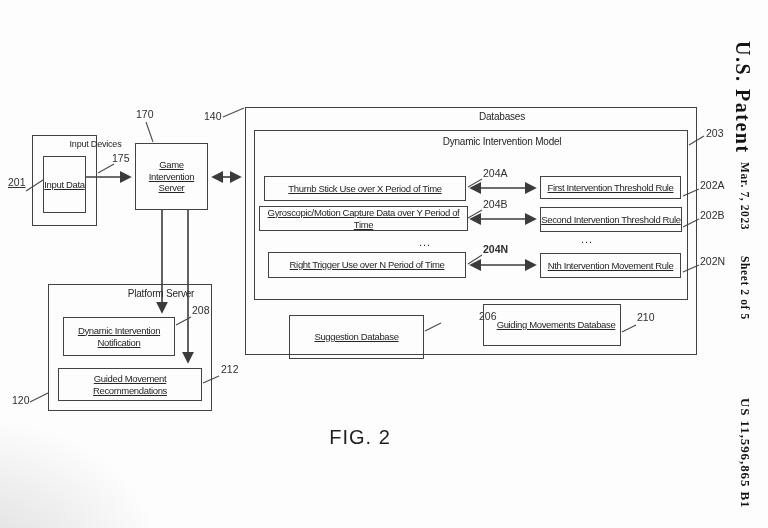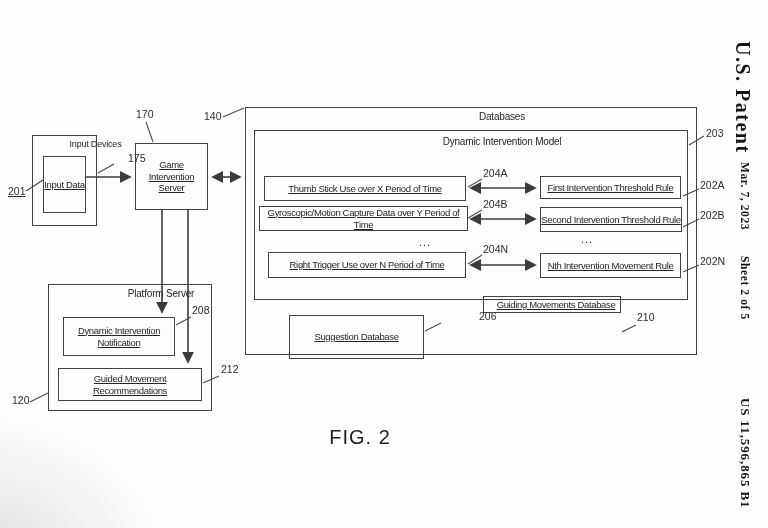--- a/index.html
+++ b/index.html
@@ -85,7 +85,7 @@
   <div class="box-title" style="left:32px;top:139px;width:65px;font-size:9px;">Input Devices</div>
   <div class="box label-box" style="left:43px;top:156px;width:43px;height:57px;">Input Data</div>
   <div class="ref" style="left:8px;top:185px;text-decoration:underline;">201</div>
-  <div class="ref" style="left:112px;top:152px;margin-left:16px;">175</div>
+  <div class="ref" style="left:112px;top:152px;">175</div>
 
   <div class="box label-box" style="left:135px;top:143px;width:73px;height:67px;padding:0 4px;">Game Intervention Server</div>
   <div class="ref" style="left:136px;top:108px;">170</div>

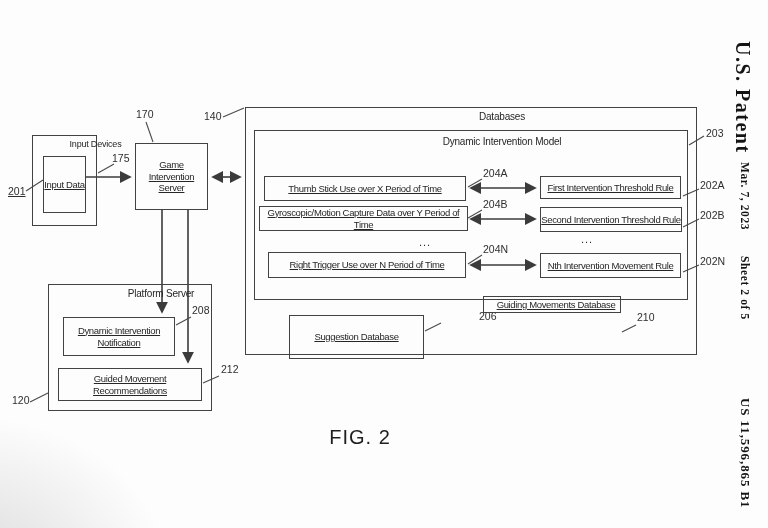--- a/index.html
+++ b/index.html
@@ -84,7 +84,7 @@
   <div class="box" style="left:32px;top:135px;width:65px;height:91px;"></div>
   <div class="box-title" style="left:32px;top:139px;width:65px;font-size:9px;">Input Devices</div>
   <div class="box label-box" style="left:43px;top:156px;width:43px;height:57px;">Input Data</div>
-  <div class="ref" style="left:8px;top:185px;text-decoration:underline;">201</div>
+  <div class="ref" style="left:8px;top:176px;text-decoration:underline;">201</div>
   <div class="ref" style="left:112px;top:152px;">175</div>
 
   <div class="box label-box" style="left:135px;top:143px;width:73px;height:67px;padding:0 4px;">Game Intervention Server</div>

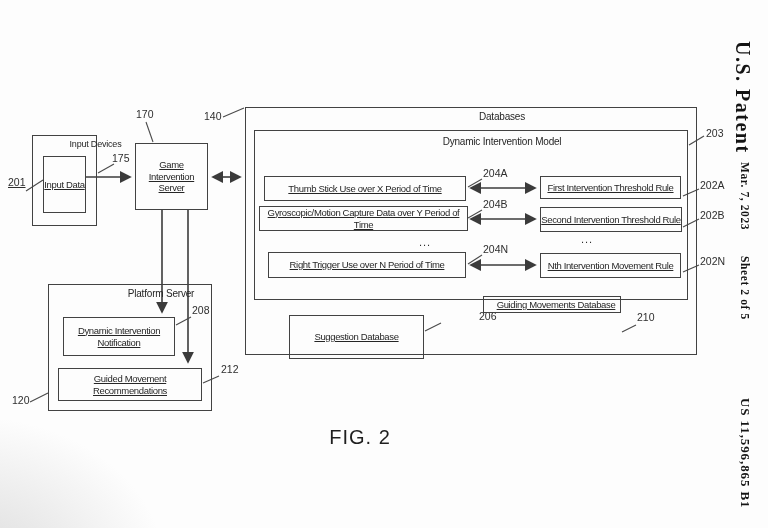--- a/index.html
+++ b/index.html
@@ -110,7 +110,7 @@
 
   <div class="ref" style="left:483px;top:167px;">204A</div>
   <div class="ref" style="left:483px;top:198px;">204B</div>
-  <div class="ref" style="left:483px;top:243px;">204N</div>
+  <div class="ref" style="left:483px;top:243px;font-weight:bold;">204N</div>
   <div class="ref" style="left:700px;top:179px;">202A</div>
   <div class="ref" style="left:700px;top:209px;">202B</div>
   <div class="ref" style="left:700px;top:255px;">202N</div>

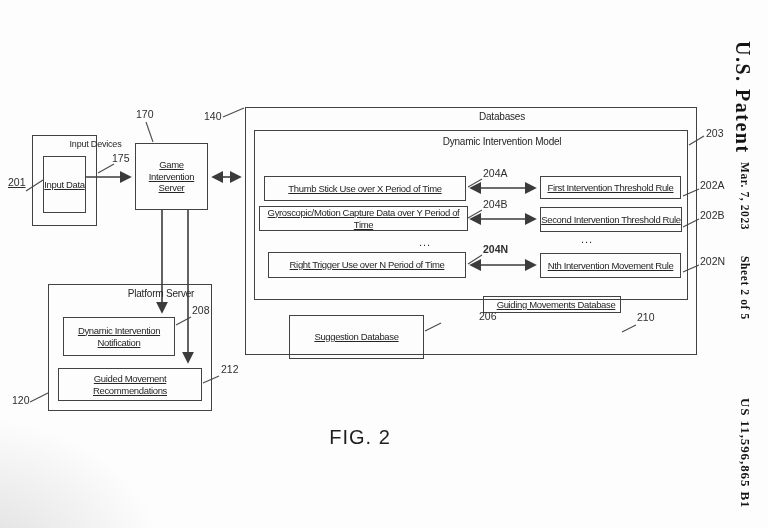--- a/index.html
+++ b/index.html
@@ -117,7 +117,7 @@
 
   <div class="box label-box" style="left:289px;top:315px;width:135px;height:44px;">Suggestion Database</div>
   <div class="ref" style="left:443px;top:310px;margin-left:36px;">206</div>
-  <div class="box label-box" style="left:483px;top:296px;width:138px;height:17px;padding-left:8px;">Guiding Movements Database</div>
+  <div class="box label-box" style="left:483px;top:304px;width:138px;height:42px;padding-left:8px;">Guiding Movements Database</div>
   <div class="ref" style="left:637px;top:311px;">210</div>
 
   <div class="box" style="left:48px;top:284px;width:164px;height:127px;"></div>

